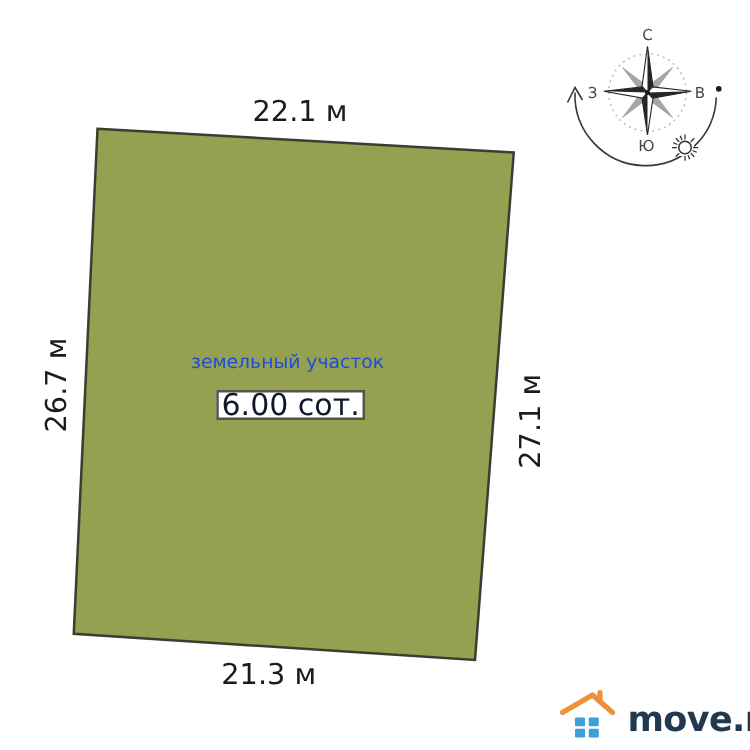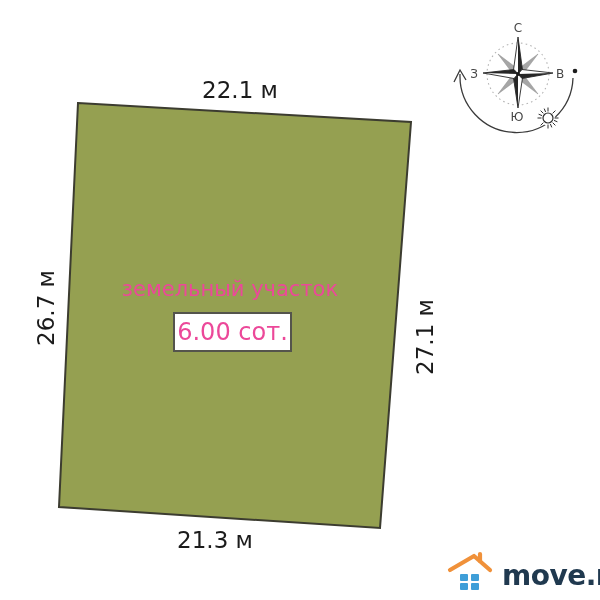--- a/index.html
+++ b/index.html
@@ -38,8 +38,8 @@
   .plot-title {
     position: absolute;
     white-space: nowrap;
-    color: #ec4899;
-    font-size: 21px;
+    color: #1d4ed8;
+    font-size: 15px;
     transform: translate(-50%, -50%);
   }
   .area-box {

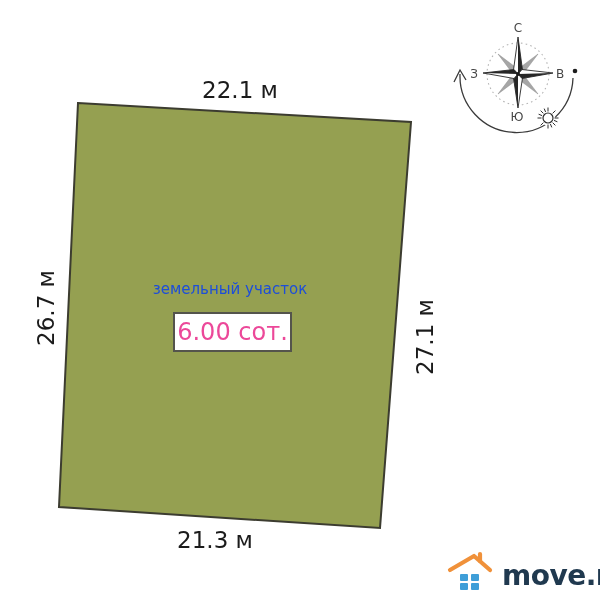--- a/index.html
+++ b/index.html
@@ -47,14 +47,14 @@
     left: 173px;
     top: 312px;
     width: 119px;
-    height: 40px;
+    height: 24px;
     background: #ffffff;
     border: 2px solid #54544c;
     display: flex;
     align-items: center;
     justify-content: center;
     font-size: 24px;
-    color: #ec4899;
+    color: #0f172a;
     box-sizing: border-box;
   }
   .road-label {

